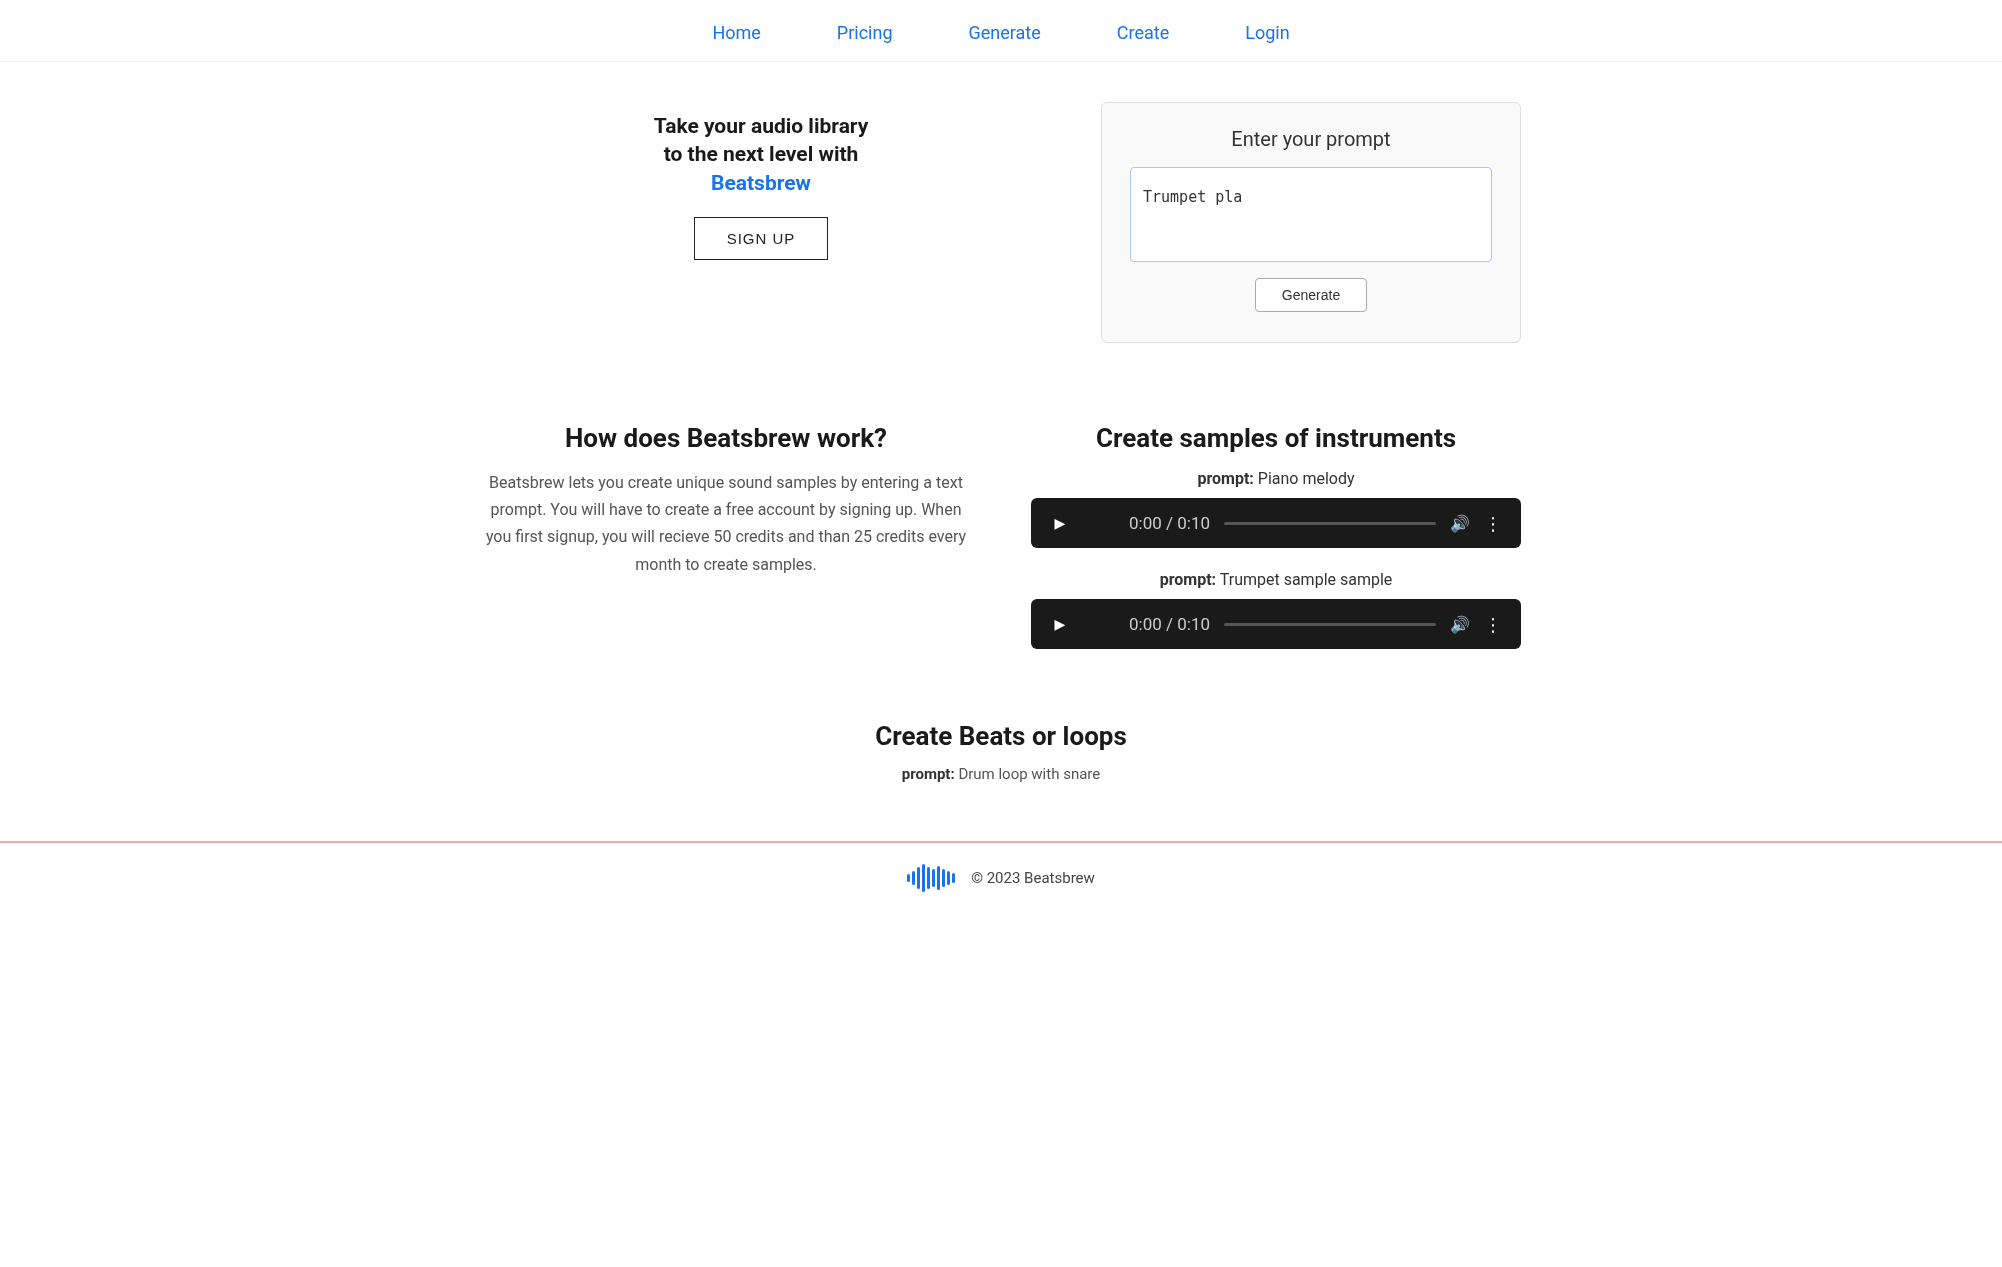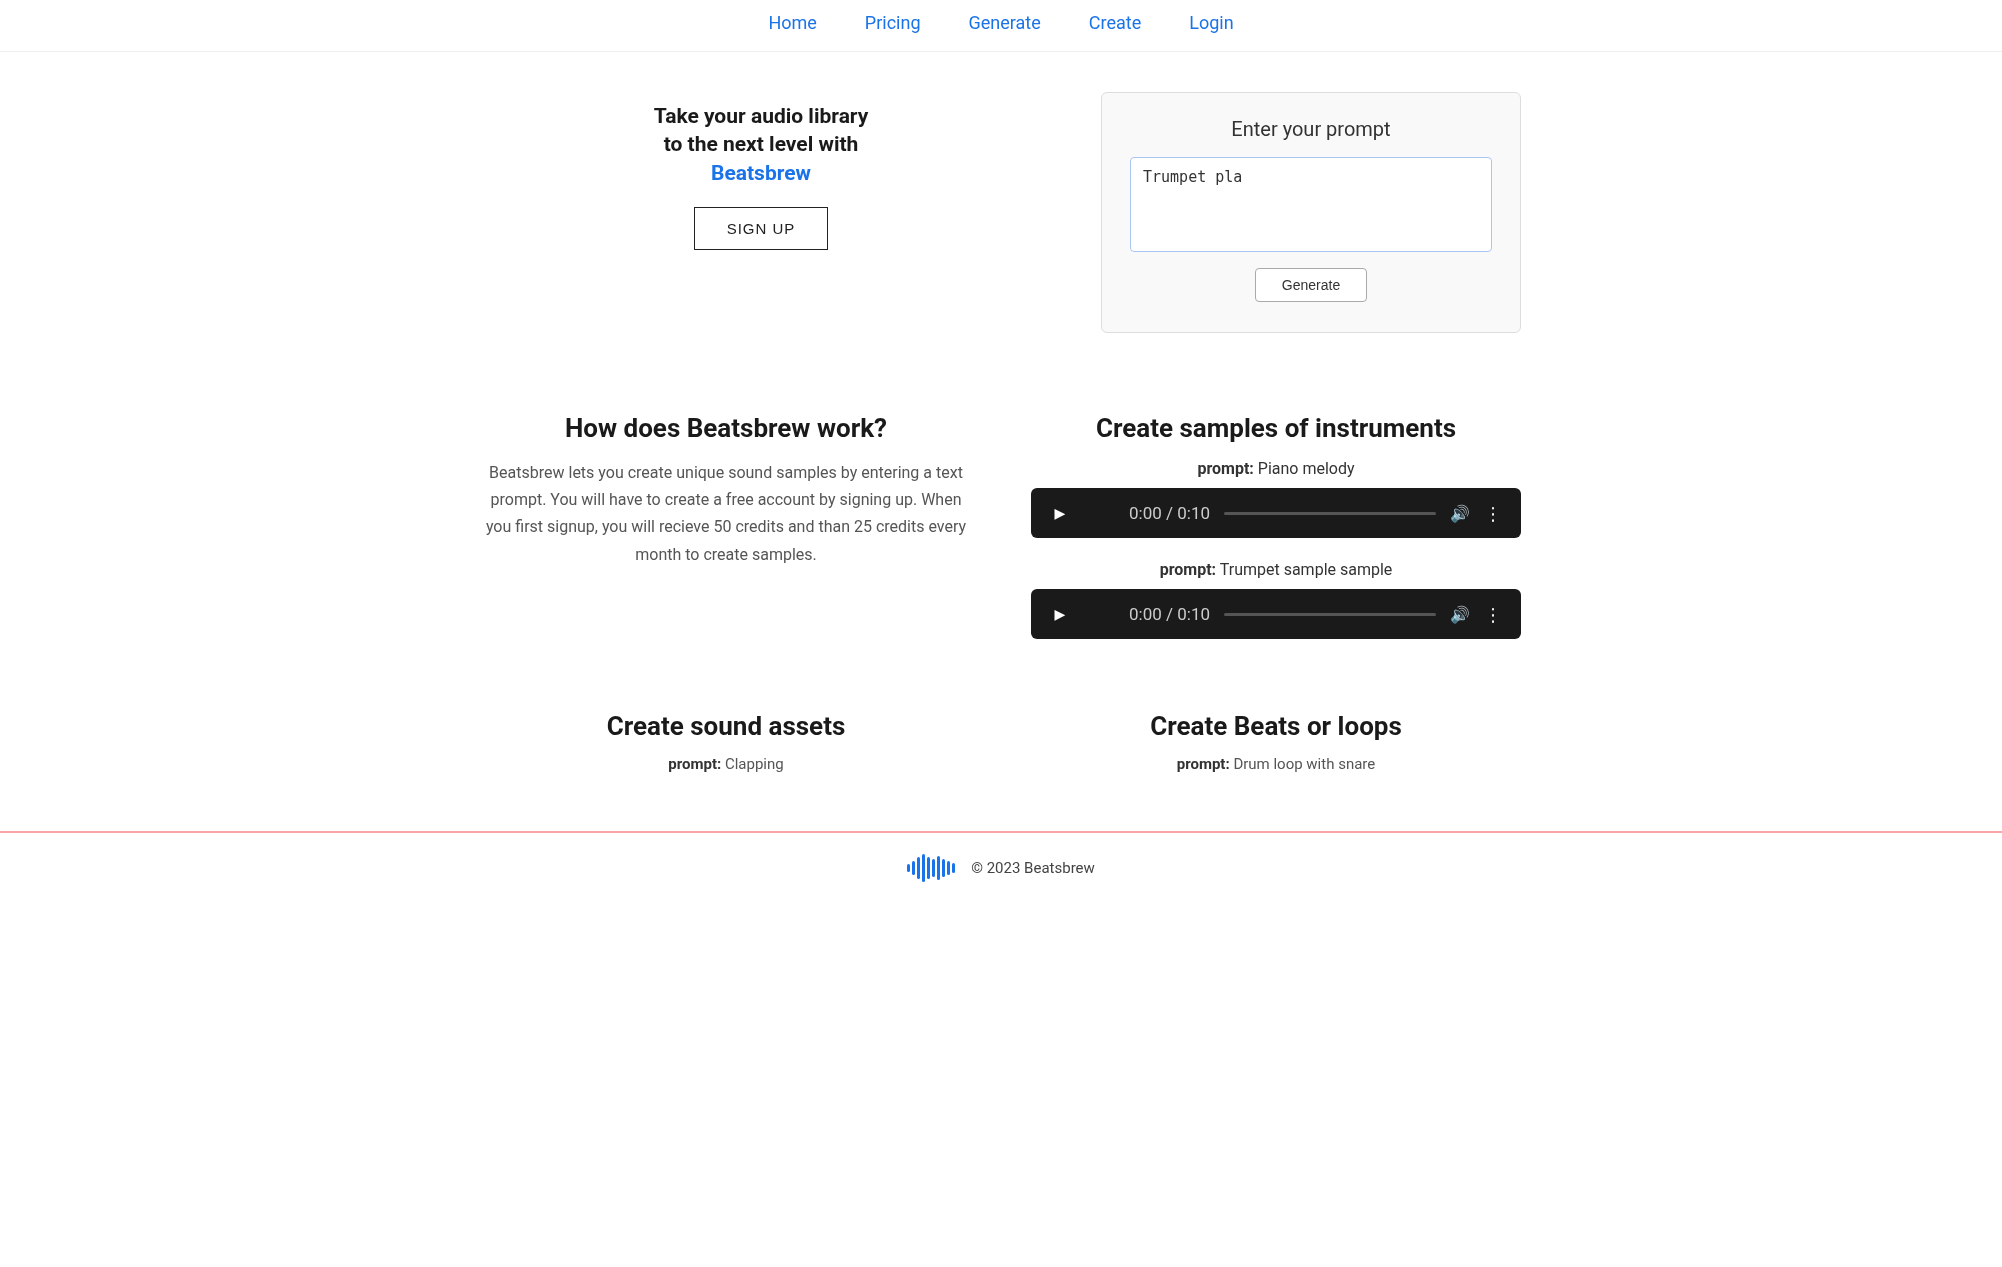--- a/index.html
+++ b/index.html
@@ -15,8 +15,8 @@
       display: flex;
       justify-content: center;
       align-items: center;
-      gap: 48px;
-      padding: 12px 0 18px;
+      gap: 76px;
+      padding: 22px 0 18px;
       border-bottom: none;
     }
     nav a {

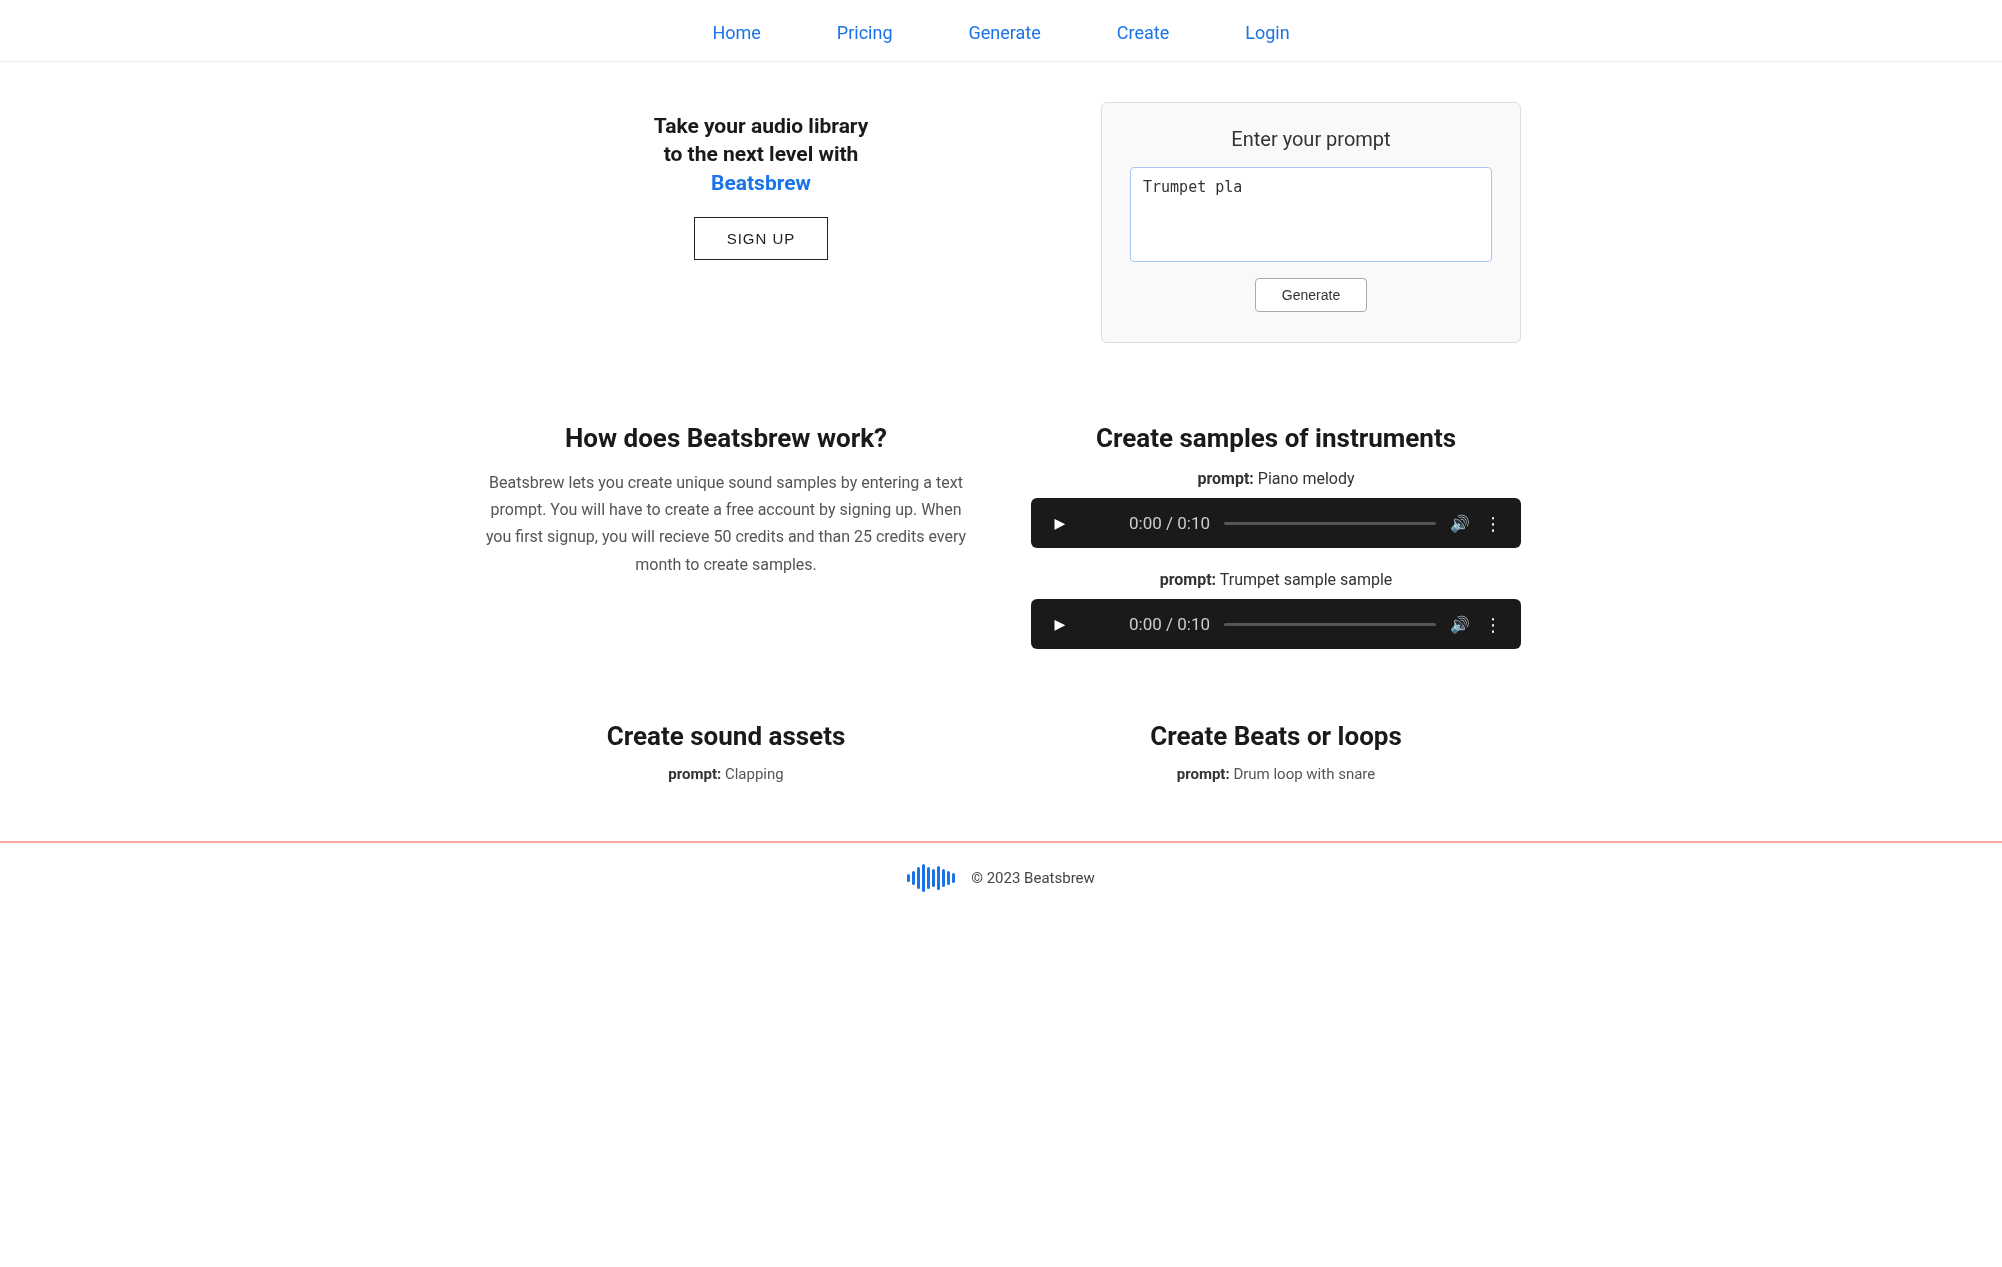--- a/index.html
+++ b/index.html
@@ -95,7 +95,7 @@
       border: 1.5px solid #aac6f5;
       border-radius: 4px;
       background: #fff;
-      padding: 10px 12px;
+      padding: 20px 12px;
       font-size: 15px;
       color: #333;
       resize: none;

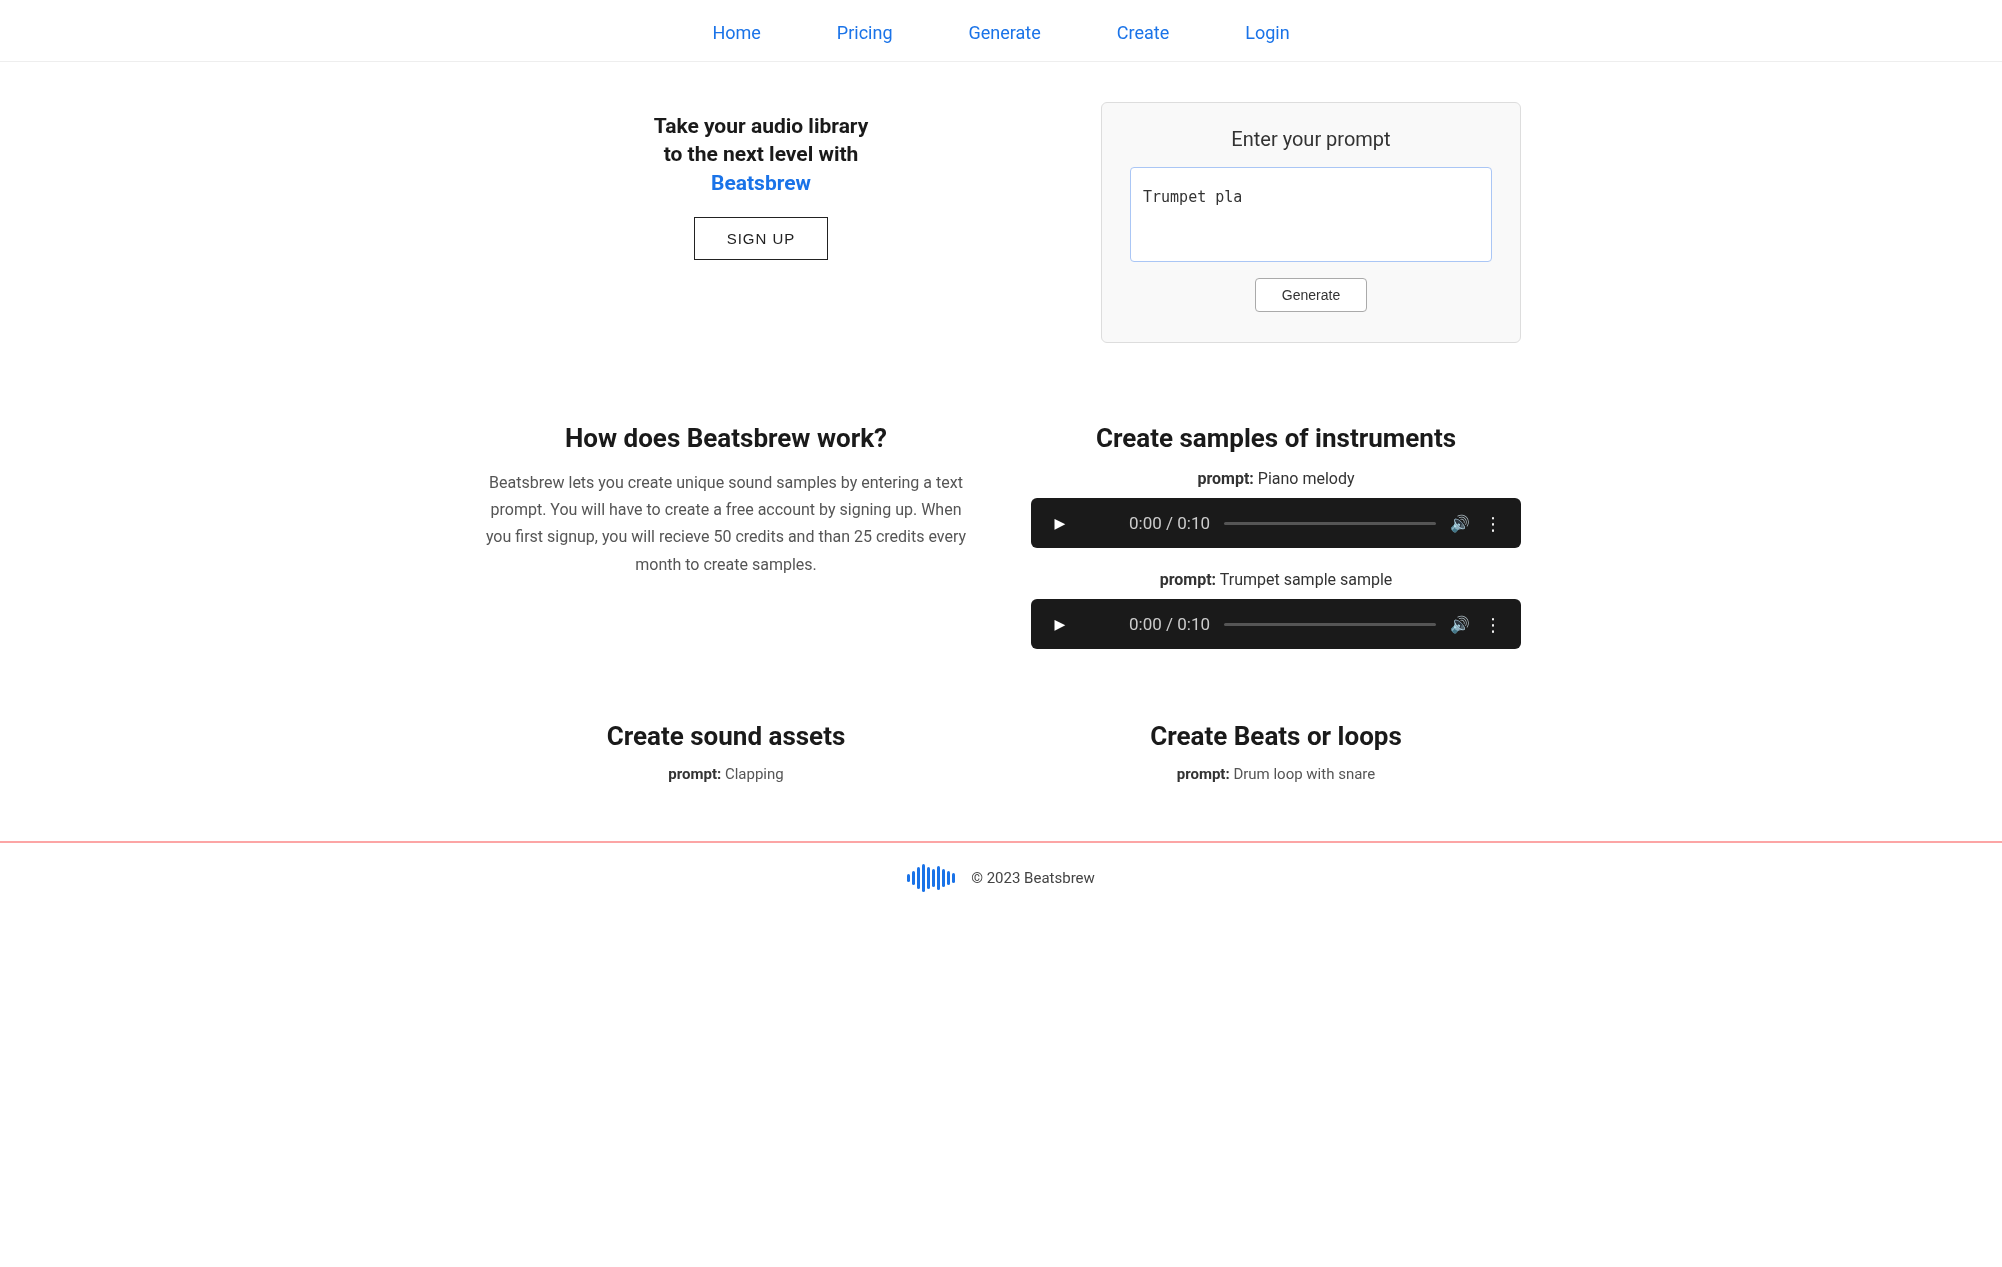--- a/index.html
+++ b/index.html
@@ -350,13 +350,6 @@
 </div>
 
 <div class="bottom-sections">
-  <div class="bottom-section-left">
-    <h2>Create sound assets</h2>
-    <p class="prompt-label-small">
-      <strong>prompt:</strong>
-      <span>Clapping</span>
-    </p>
-  </div>
   <div class="bottom-section-right">
     <h2>Create Beats or loops</h2>
     <p class="prompt-label-small">

